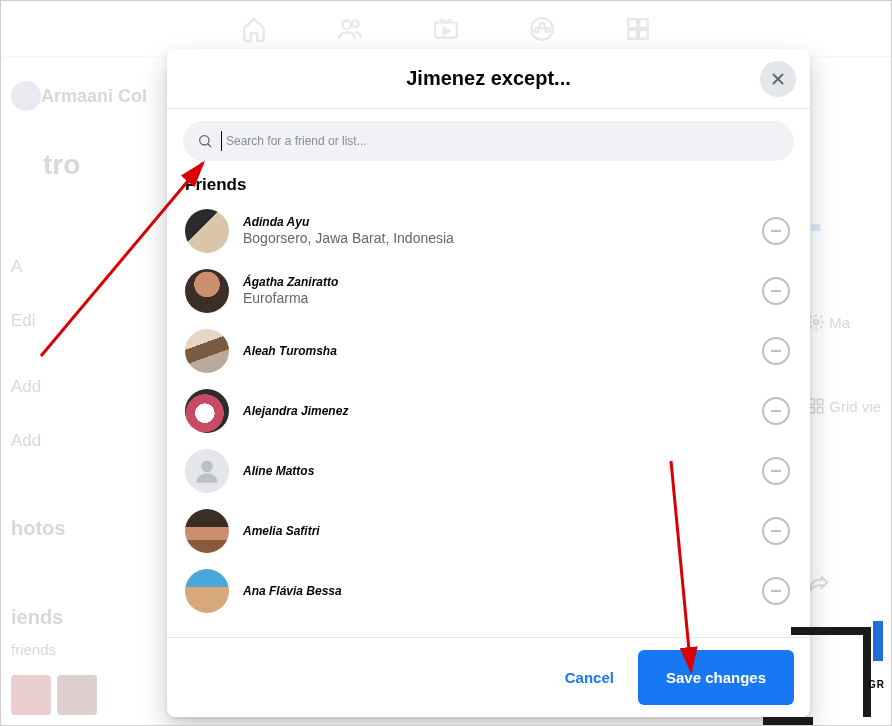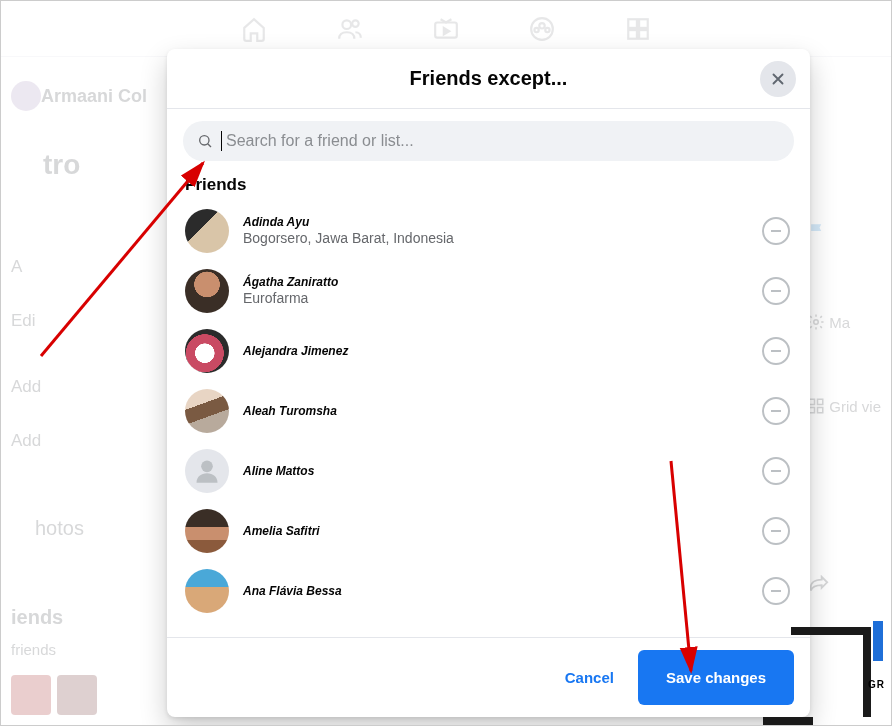--- a/index.html
+++ b/index.html
@@ -329,7 +329,7 @@
 
 <div class="modal">
   <div class="modal-header">
-    <div class="modal-title">Friends except...</div>
+    <div class="modal-title">Jimenez except...</div>
     <div class="close-btn">
       <svg viewBox="0 0 24 24" fill="none" stroke="currentColor" stroke-width="2.5" stroke-linecap="round">
           <path d="M6 6l12 12M18 6L6 18"></path>

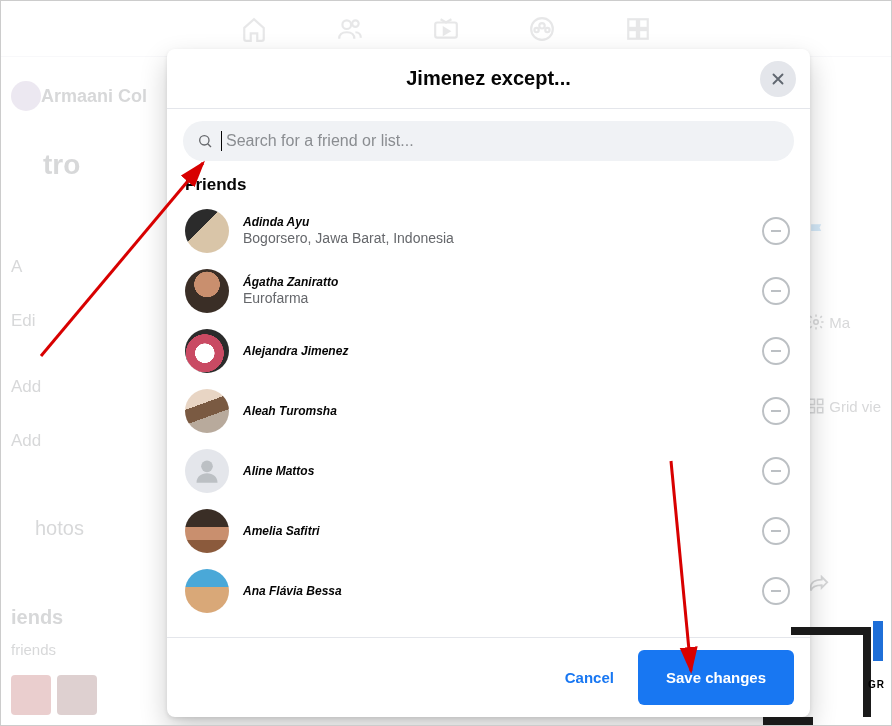--- a/index.html
+++ b/index.html
@@ -132,7 +132,7 @@
       border: none;
       background: transparent;
       outline: none;
-      font-size: 16px;
+      font-size: 12px;
       color: #a16207;
       width: 100%;
     }

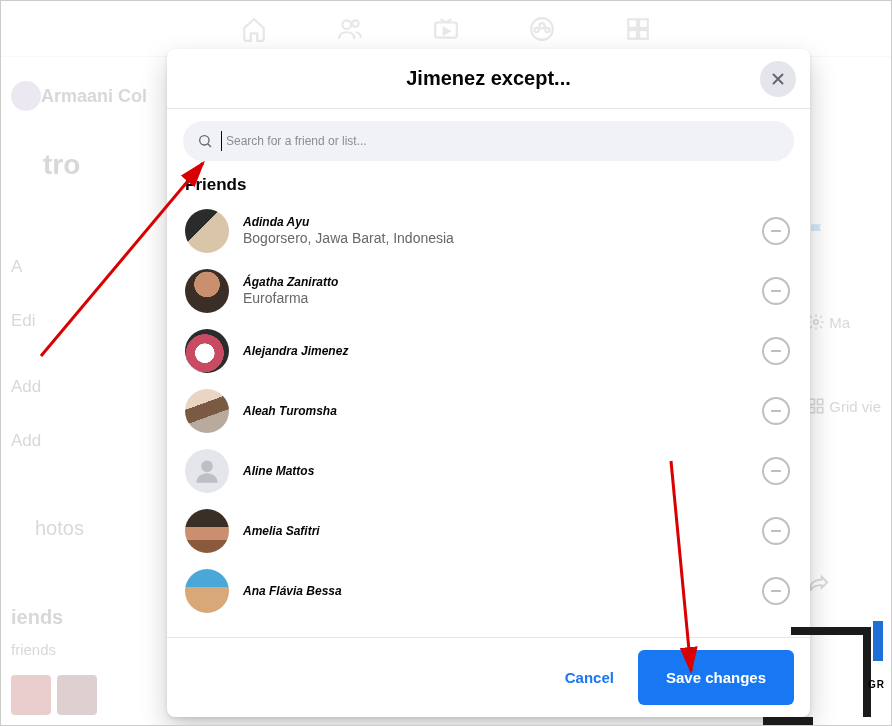--- a/index.html
+++ b/index.html
@@ -367,16 +367,16 @@
           <div class="minus-btn"></div>
         </div>
         <div class="friend-row">
+          <div class="friend-avatar av-3"></div>
+          <div class="friend-text">
+            <div class="friend-name">Aleah Turomsha</div>
+          </div>
+          <div class="minus-btn"></div>
+        </div>
+        <div class="friend-row">
           <div class="friend-avatar av-4"></div>
           <div class="friend-text">
             <div class="friend-name">Alejandra Jimenez</div>
-          </div>
-          <div class="minus-btn"></div>
-        </div>
-        <div class="friend-row">
-          <div class="friend-avatar av-3"></div>
-          <div class="friend-text">
-            <div class="friend-name">Aleah Turomsha</div>
           </div>
           <div class="minus-btn"></div>
         </div>

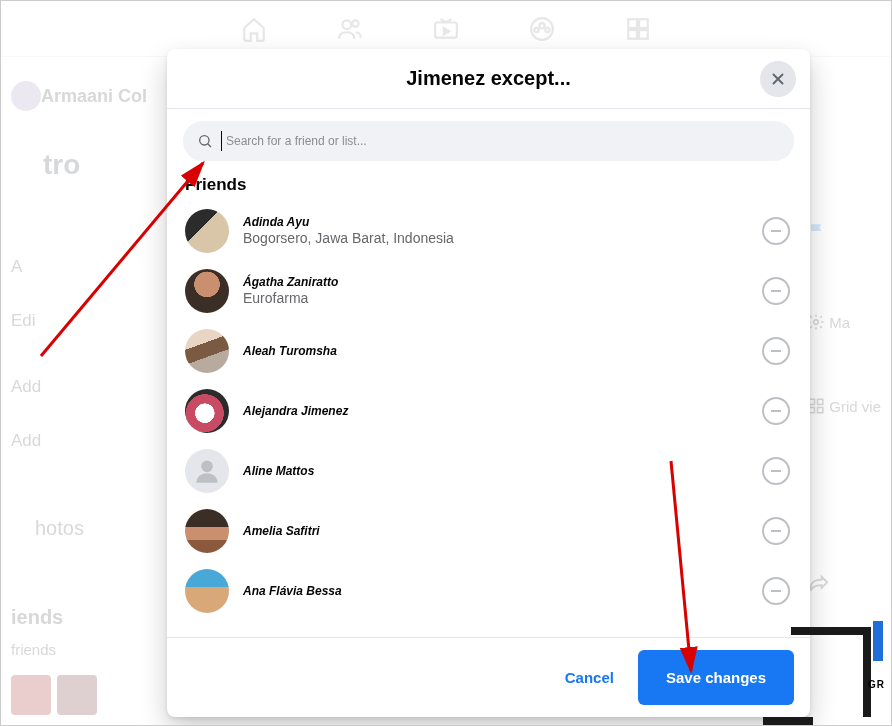--- a/index.html
+++ b/index.html
@@ -287,7 +287,7 @@
     <div style="margin-top:18px">Edi</div>
     <div style="margin-top:30px">Add</div>
     <div style="margin-top:18px">Add</div>
-    <div style="margin-top:50px;font-weight:400;font-size:20px;margin-left:24px;">hotos</div>
+    <div style="margin-top:50px;font-weight:700;font-size:20px;">hotos</div>
     <div style="margin-top:50px;font-weight:700;font-size:20px;">iends</div>
     <div style="font-size:15px;margin-top:-4px"> friends</div>
   </div>

